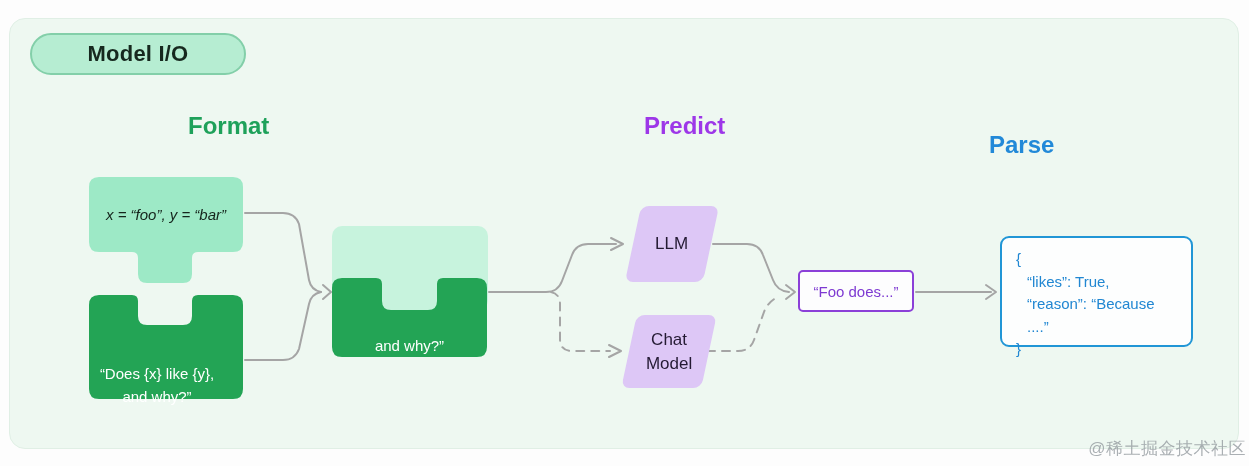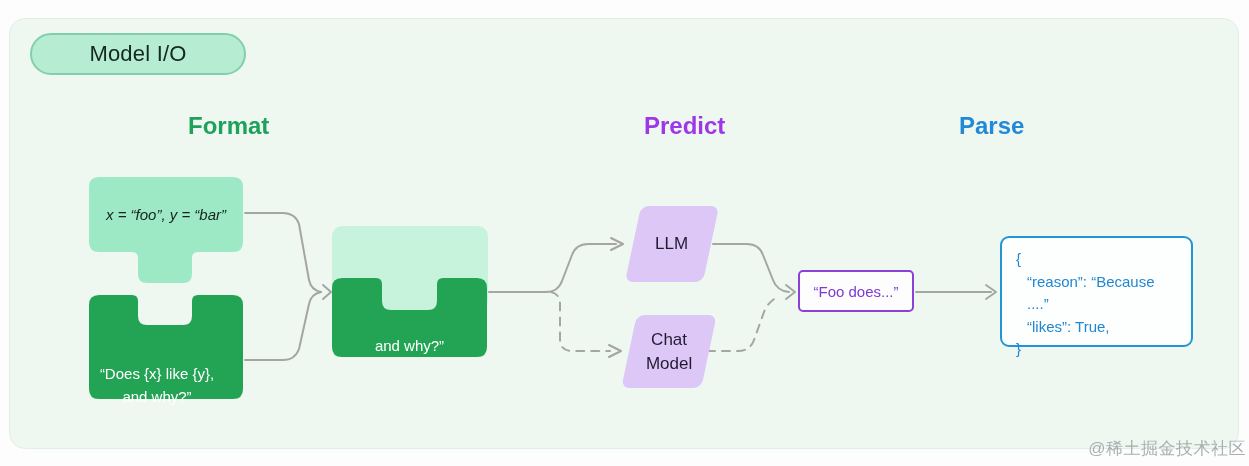--- a/index.html
+++ b/index.html
@@ -38,7 +38,7 @@
     border:2px solid var(--pill-border);
     border-radius:22px;
     display:flex;align-items:center;justify-content:center;
-    font-size:22px;font-weight:normal;color:#16281e;
+    font-size:22px;font-weight:bold;color:#16281e;
     letter-spacing:.2px;
   }
   .col-header{

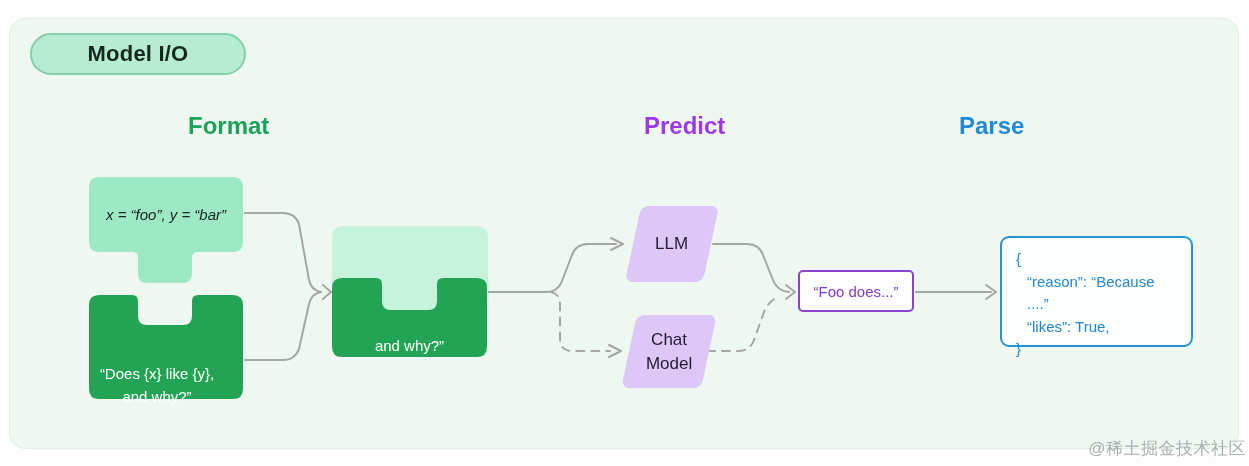--- a/index.html
+++ b/index.html
@@ -47,7 +47,7 @@
   }
   .col-format{left:188px;color:var(--format-accent);}
   .col-predict{left:644px;color:var(--predict-accent);}
-  .col-parse{left:959px;color:var(--parse-accent);}
+  .col-parse{left:989px;color:var(--parse-accent);margin-top:19px;}
 
   svg.diagram{position:absolute;inset:0;width:1249px;height:466px;pointer-events:none;}
   .shape-light{fill:var(--light-green);}

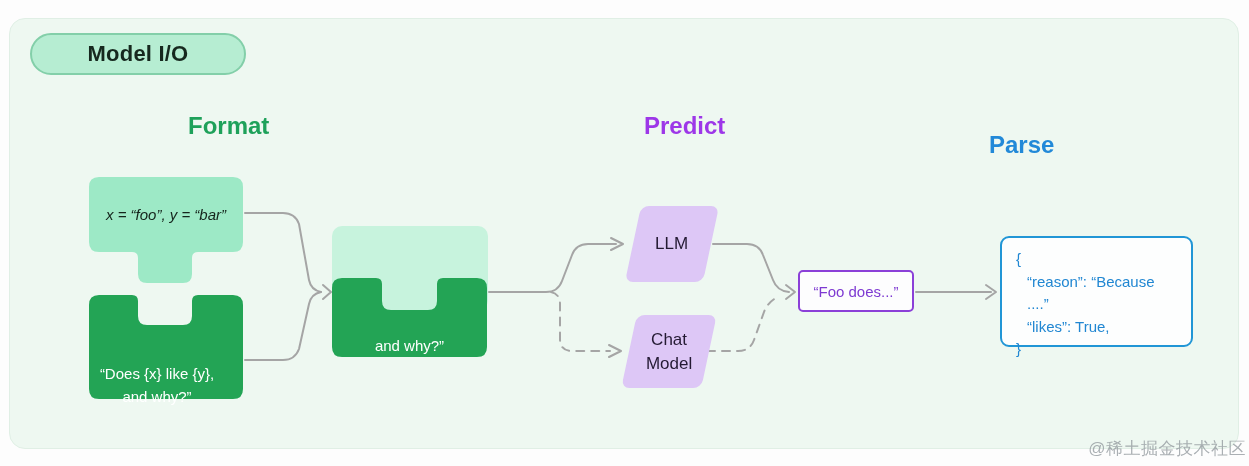--- a/index.html
+++ b/index.html
@@ -173,8 +173,8 @@
 
   <div class="parse-box">
     <div>{</div>
+    <div class="indent">“likes”: True,</div>
     <div class="indent">“reason”: “Because ....”</div>
-    <div class="indent">“likes”: True,</div>
     <div>}</div>
   </div>
 

